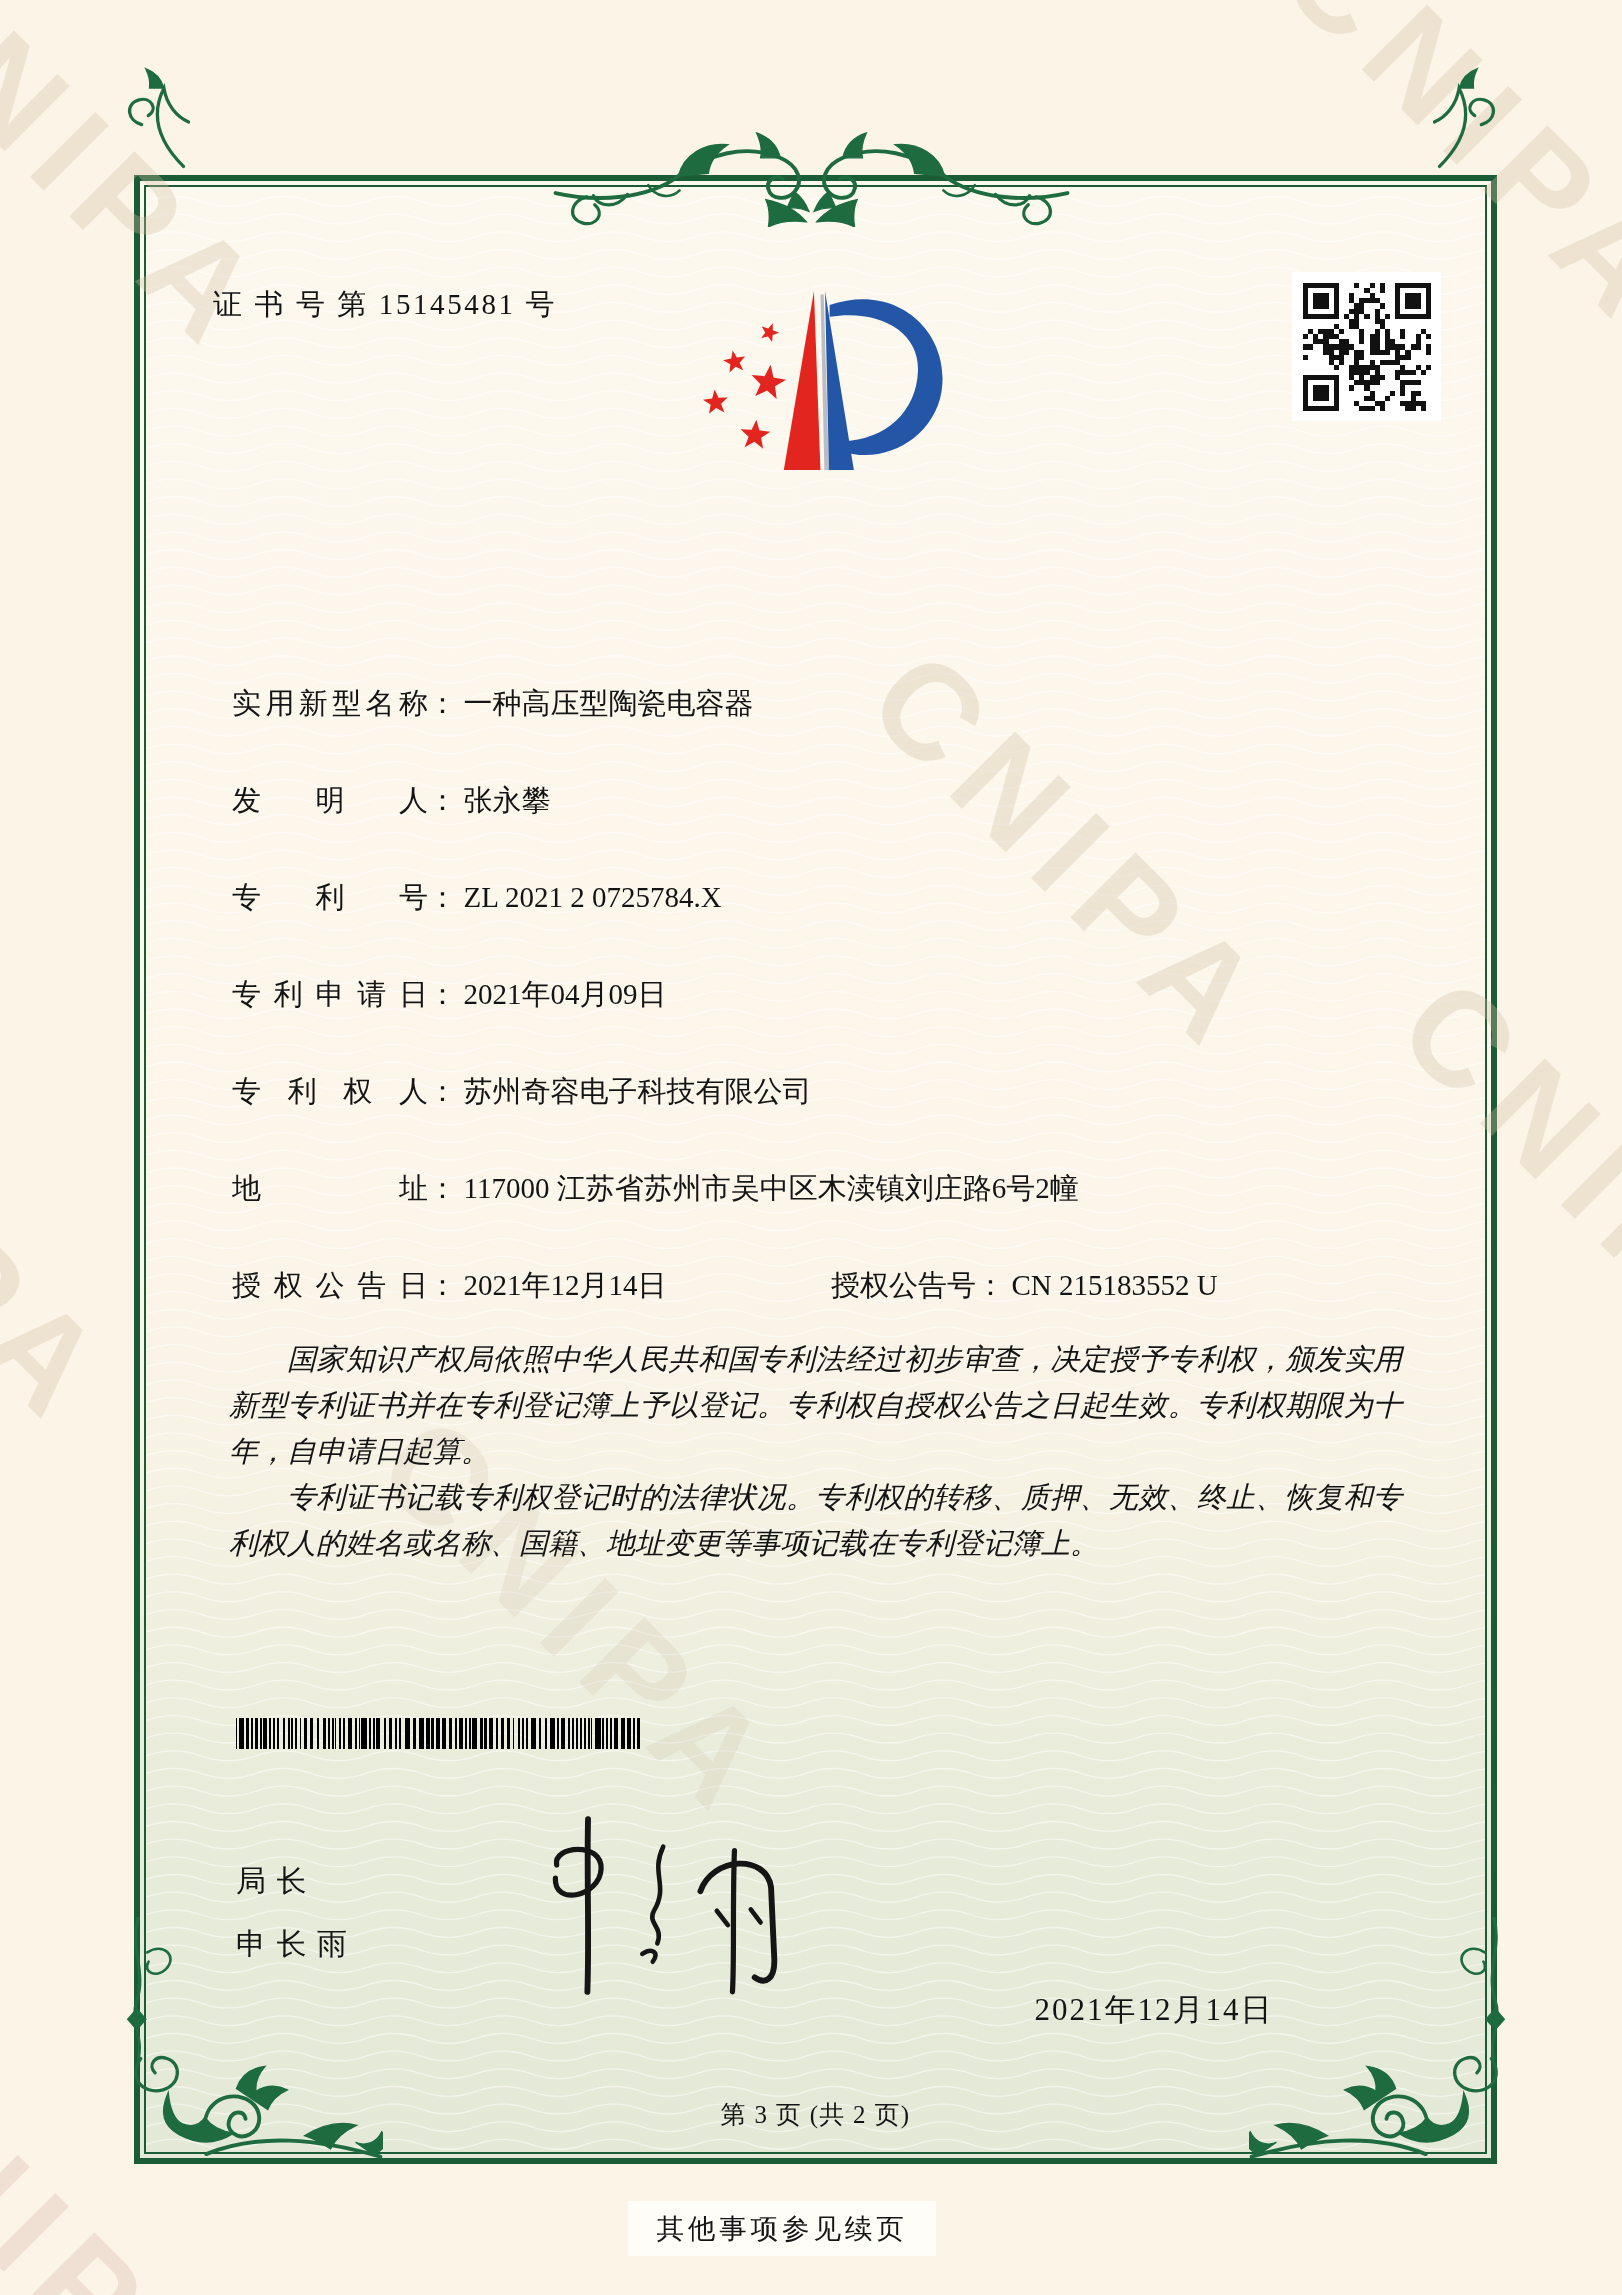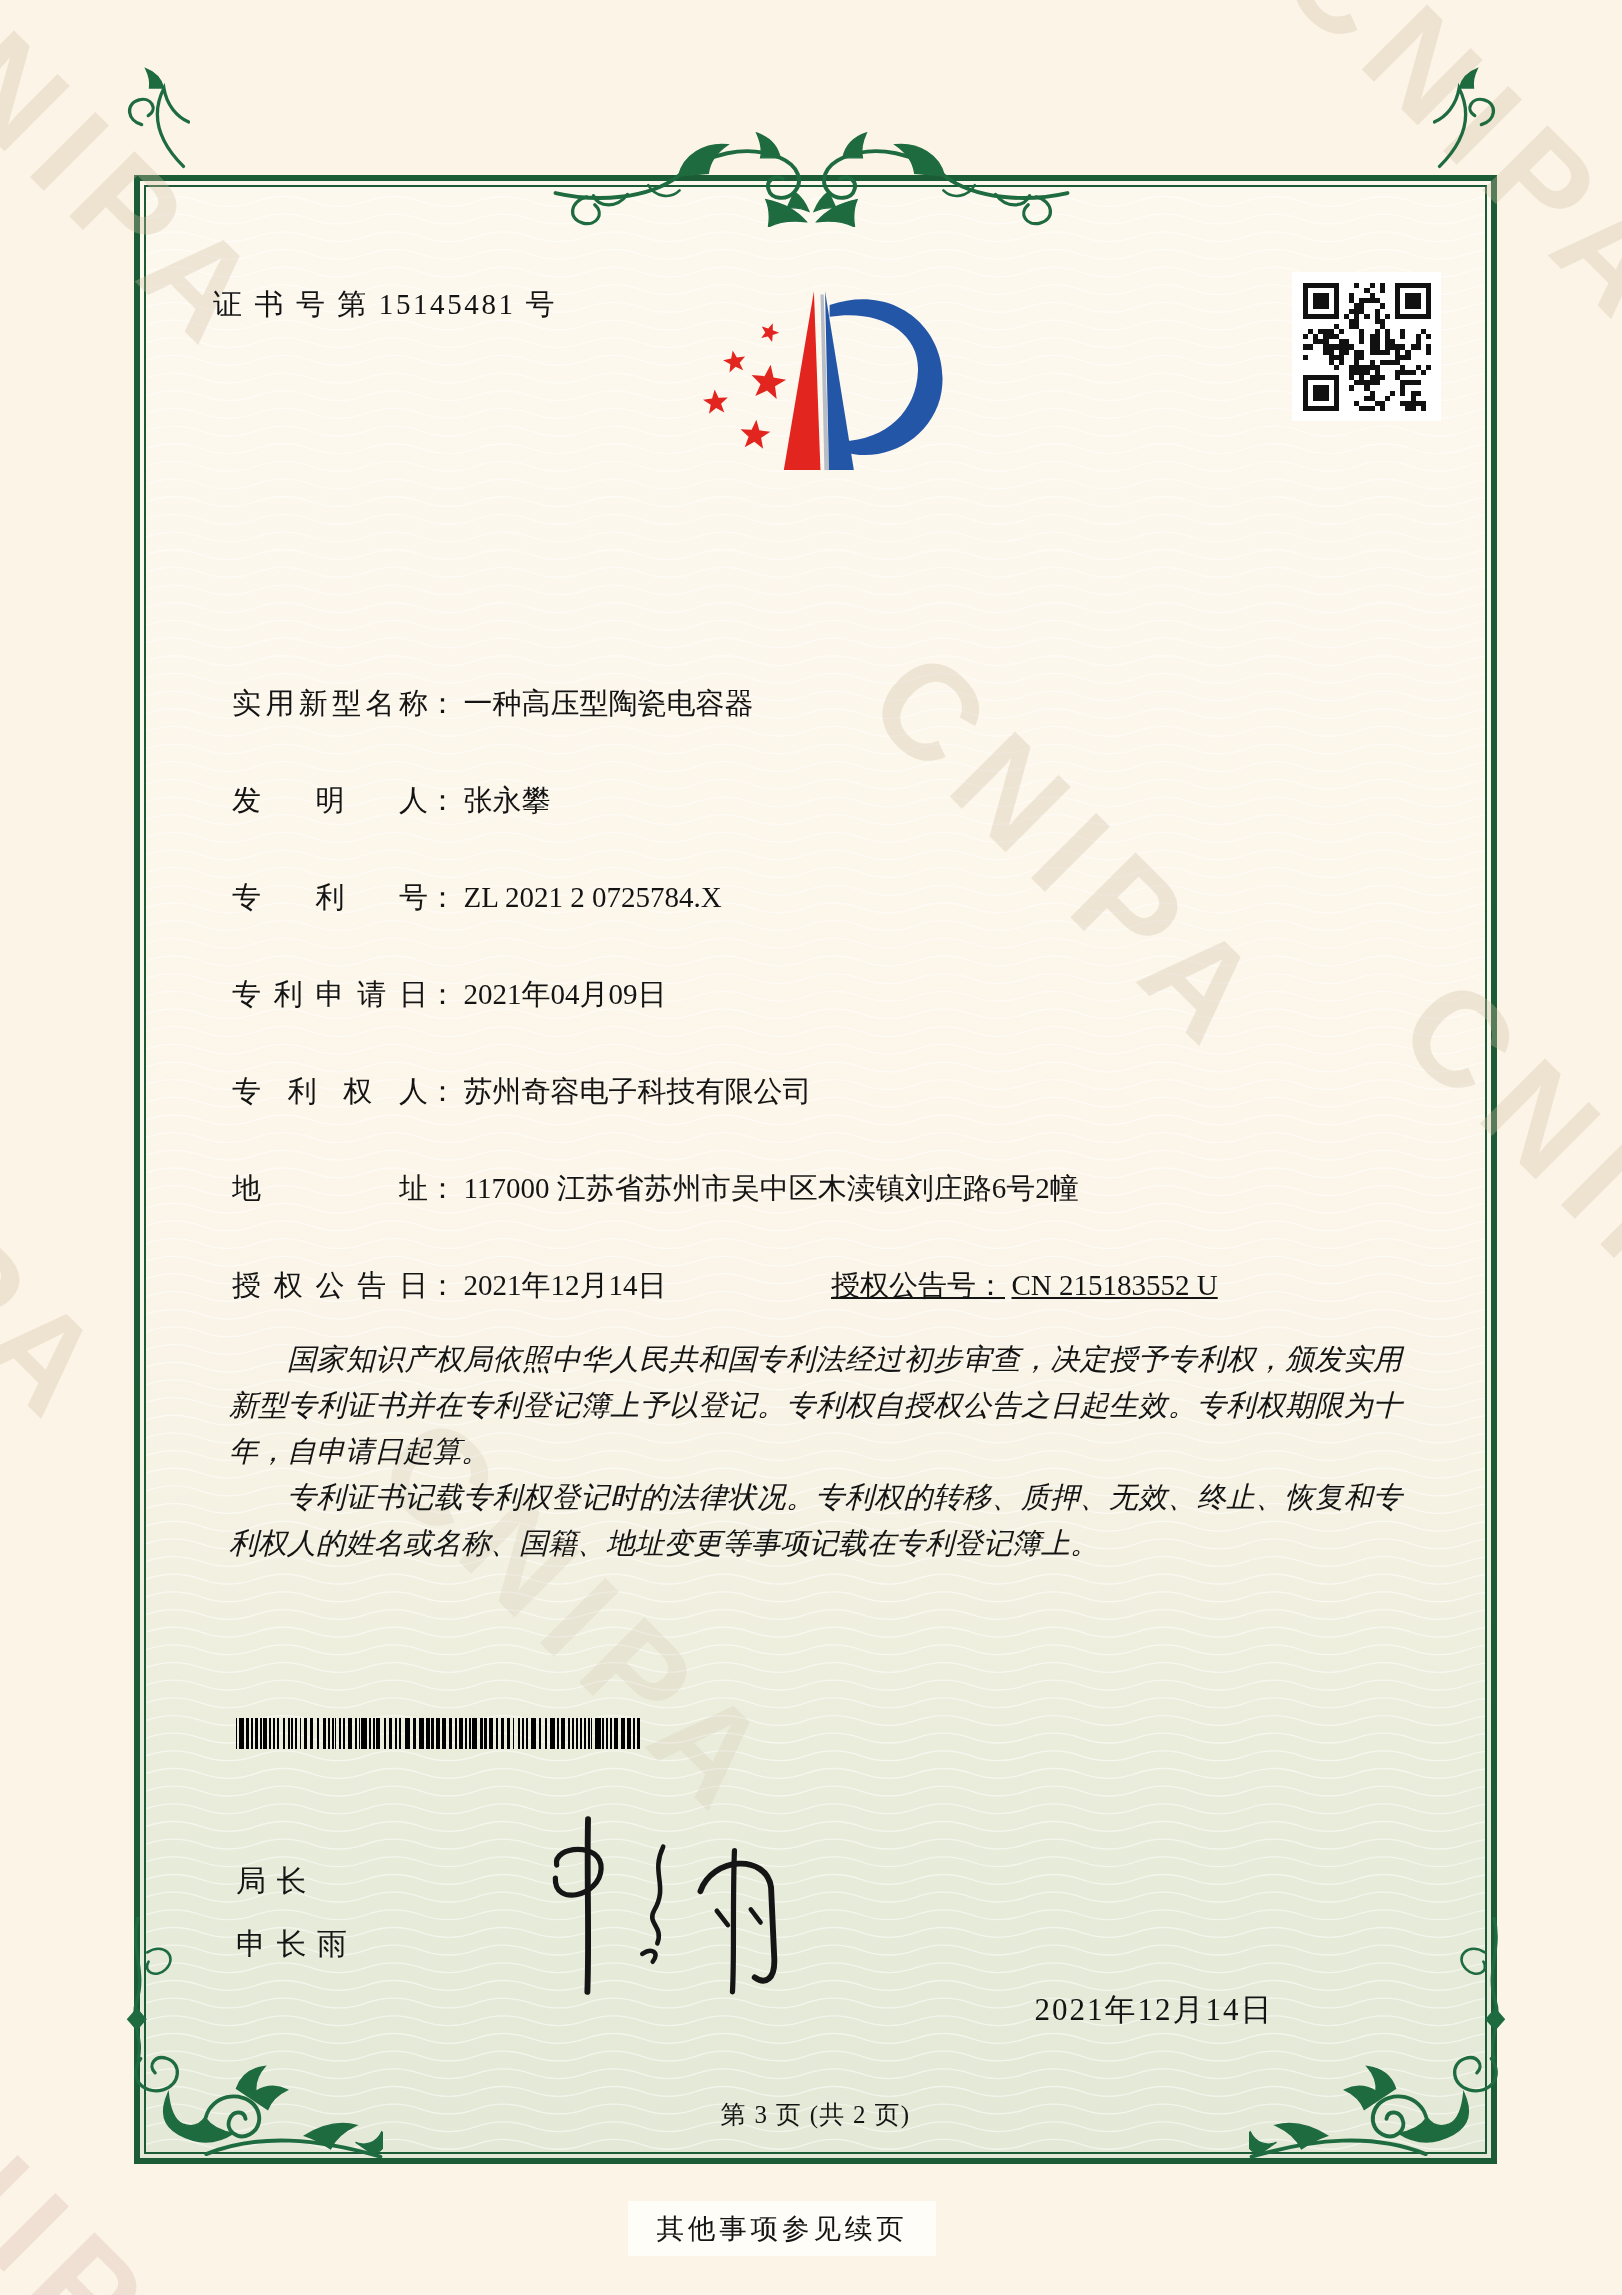--- a/index.html
+++ b/index.html
@@ -36,7 +36,7 @@
   .row{position:absolute;left:232px;font-size:29px;white-space:nowrap;z-index:3;}
   .flabel{display:inline-flex;justify-content:space-between;width:196px;vertical-align:bottom;}
   .fvalue{margin-left:6.5px;}
-  .grant2{position:absolute;left:599px;top:0;text-decoration:underline;}
+  .grant2{position:absolute;left:599px;top:0;}
   .body-text{position:absolute;left:229px;top:1336px;width:1173px;z-index:3;
              font-size:29px;line-height:46px;text-align:justify;font-style:italic;}
   .body-text p{margin:0;text-indent:2em;}

